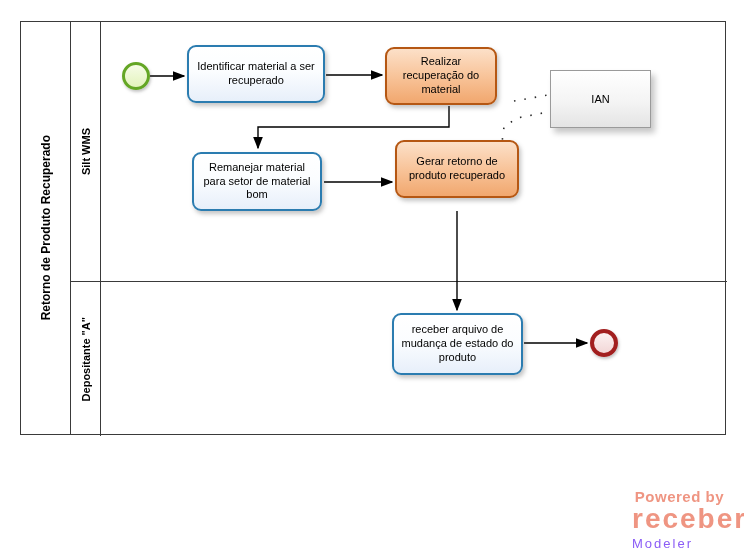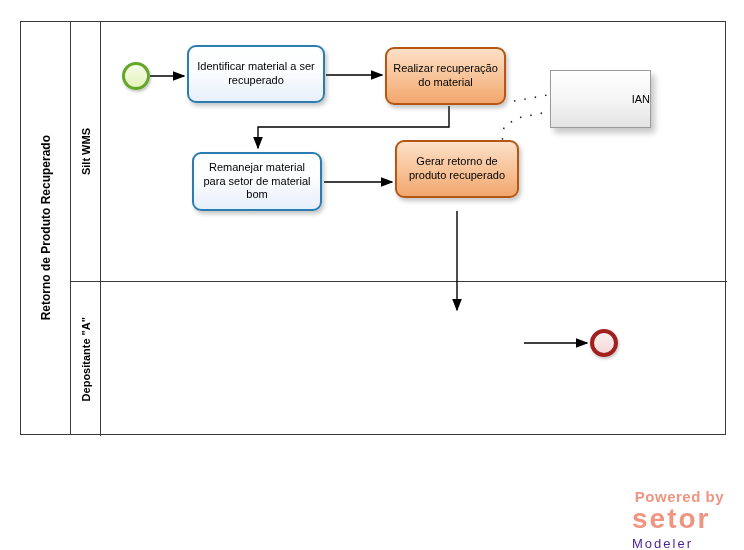--- a/index.html
+++ b/index.html
@@ -170,7 +170,7 @@
     <span>Identificar material a ser recuperado</span>
   </div>
 
-  <div class="task task-orange" style="left:385px; top:47px; width:121px; height:58px;">
+  <div class="task task-orange" style="left:385px; top:47px; width:112px; height:58px;">
     <span>Realizar recuperação do material</span>
   </div>
 

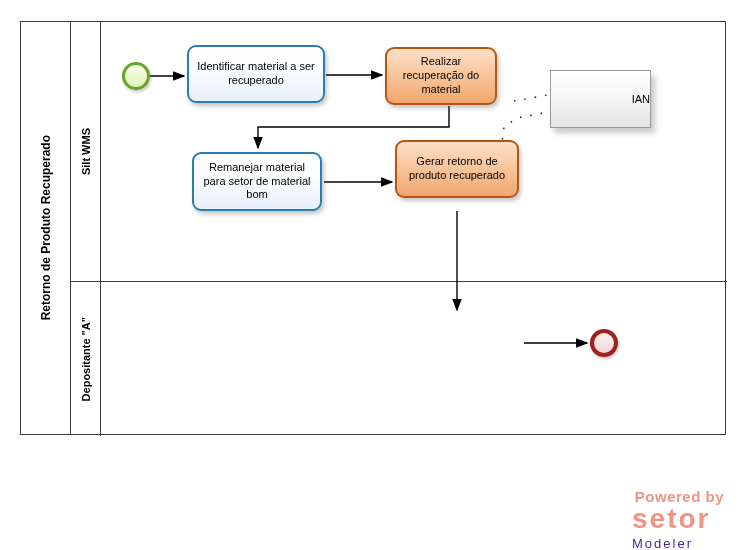--- a/index.html
+++ b/index.html
@@ -182,7 +182,7 @@
     <span>Gerar retorno de produto recuperado</span>
   </div>
 
-  <div class="artifact-box" style="left:550px; top:70px; width:101px; height:58px;justify-content:flex-end;">
+  <div class="artifact-box" style="left:550px; top:70px; width:101px; height:58px;">
     <span>IAN</span>
   </div>
 

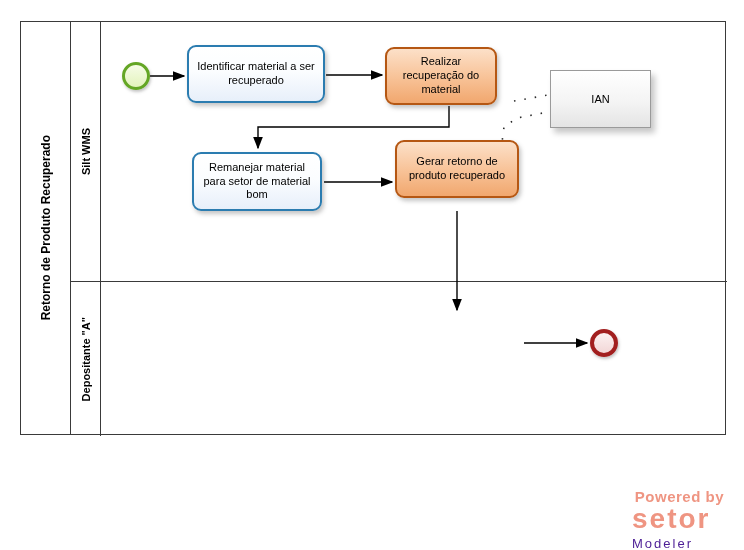--- a/index.html
+++ b/index.html
@@ -186,6 +186,9 @@
     <span>IAN</span>
   </div>
 
+  <div class="task task-blue" style="left:392px; top:313px; width:131px; height:62px;">
+    <span>receber arquivo de mudança de estado do produto</span>
+  </div>
 
   <div class="branding">
     <div class="powered-by">Powered by</div>

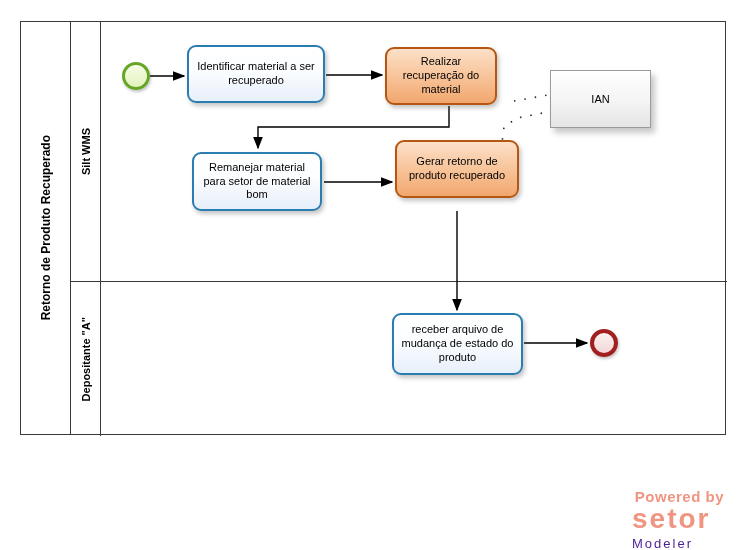--- a/index.html
+++ b/index.html
@@ -192,7 +192,7 @@
 
   <div class="branding">
     <div class="powered-by">Powered by</div>
-    <div class="bizagi-name">setor</div>
+    <div class="bizagi-name">receber</div>
     <div class="bizagi-product">Modeler</div>
   </div>
 

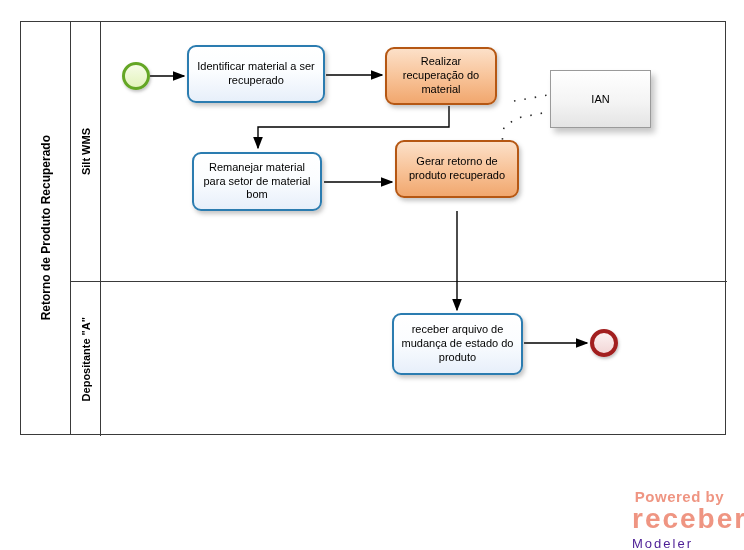--- a/index.html
+++ b/index.html
@@ -114,7 +114,7 @@
   }
   .bizagi-product {
     font-size: 13px;
-    color: #4c1d95;
+    color: #8b5cf6;
     letter-spacing: 2px;
     margin-top: 4px;
   }

